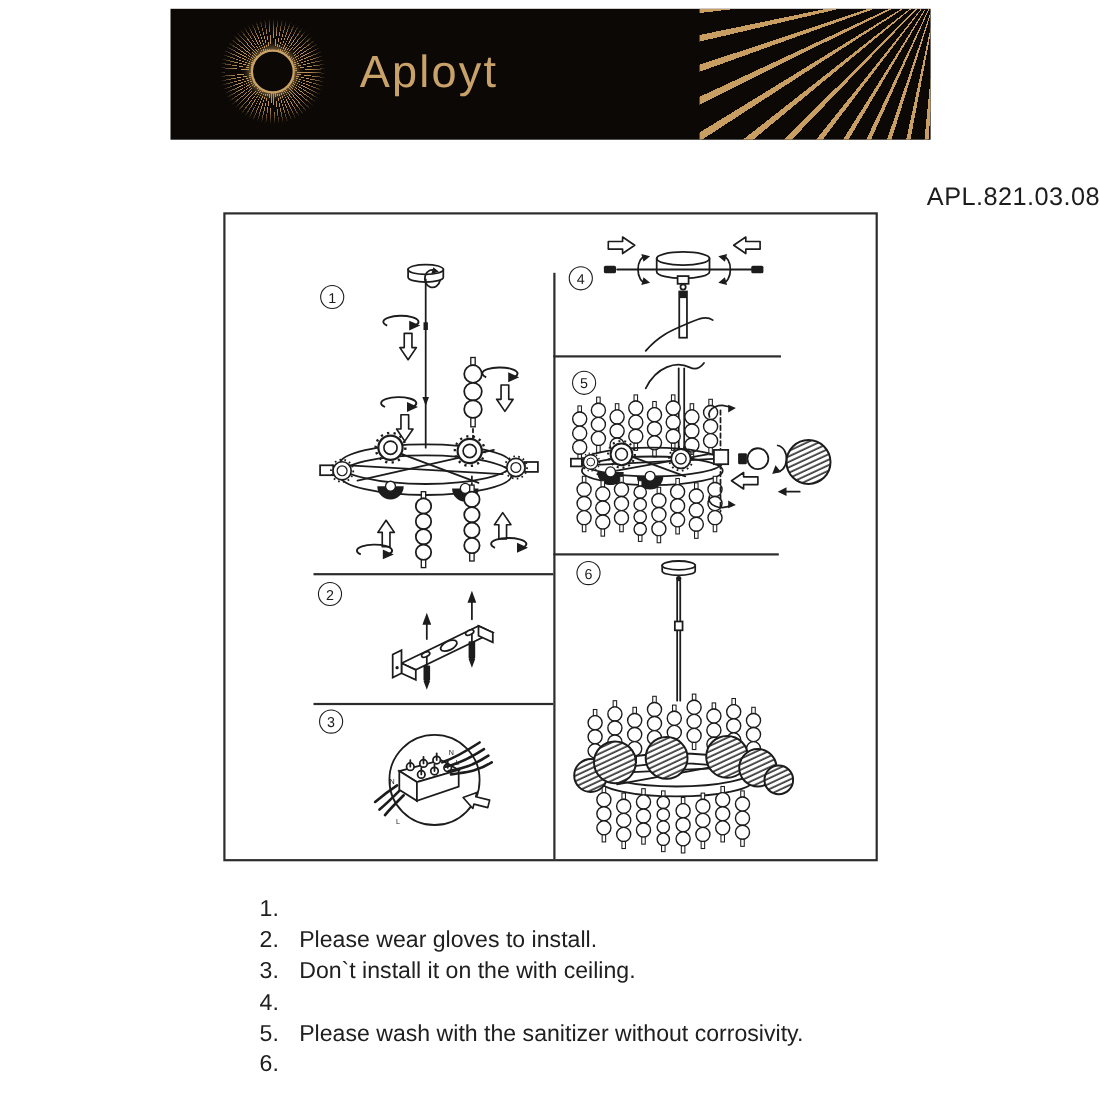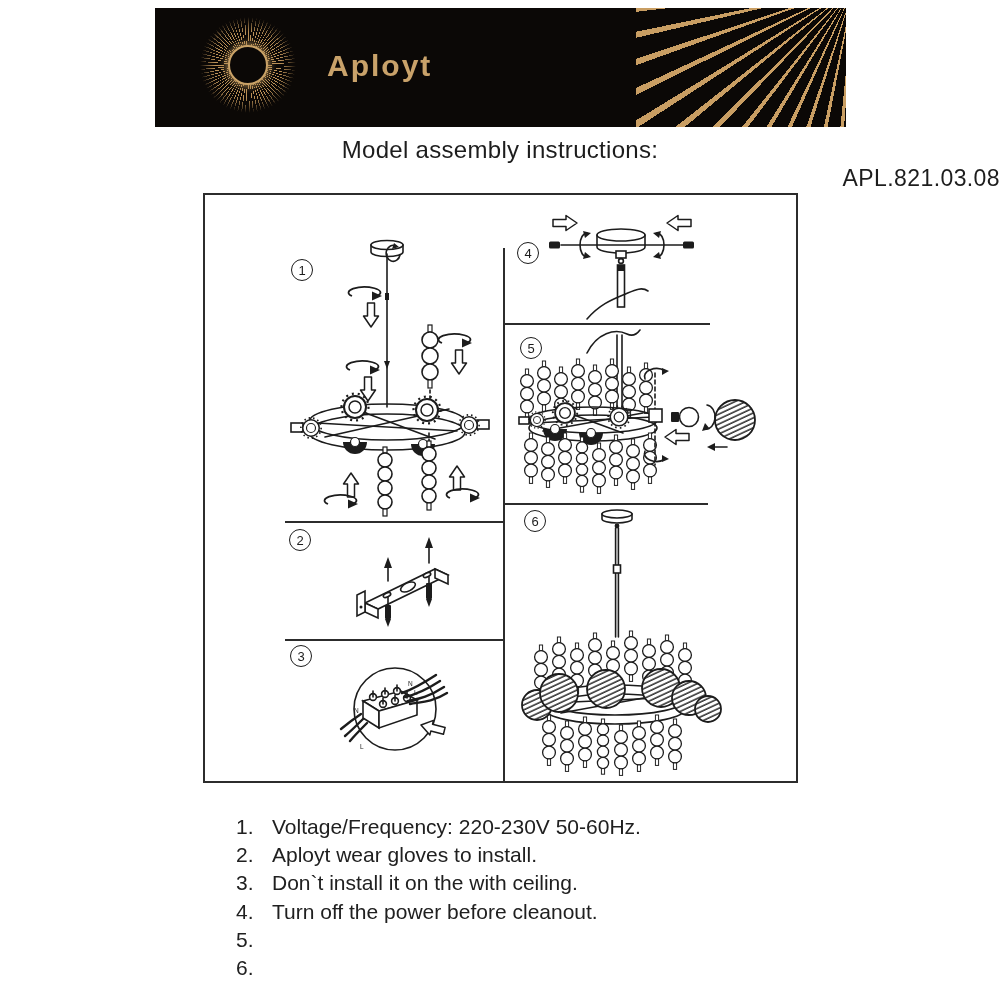--- a/index.html
+++ b/index.html
@@ -16,7 +16,7 @@
       transform:translate(-50%,-50%);border-radius:50%;border:2px solid #c9a267;
       box-shadow:0 0 7px 2px rgba(190,150,90,.75);background:#0b0806;}
   .brand{position:absolute;left:172px;top:50%;transform:translateY(-55%);
-      font-size:30px;letter-spacing:2px;color:#c9a26a;font-weight:700;}
+      font-size:41px;letter-spacing:2px;color:#c9a26a;font-weight:400;}
   .fan{position:absolute;right:0;top:0;width:210px;height:100%;
       background:repeating-conic-gradient(from 138deg at 104% -18%, #c99e63 0deg 1.5deg, transparent 1.5deg 6.6deg);}
   

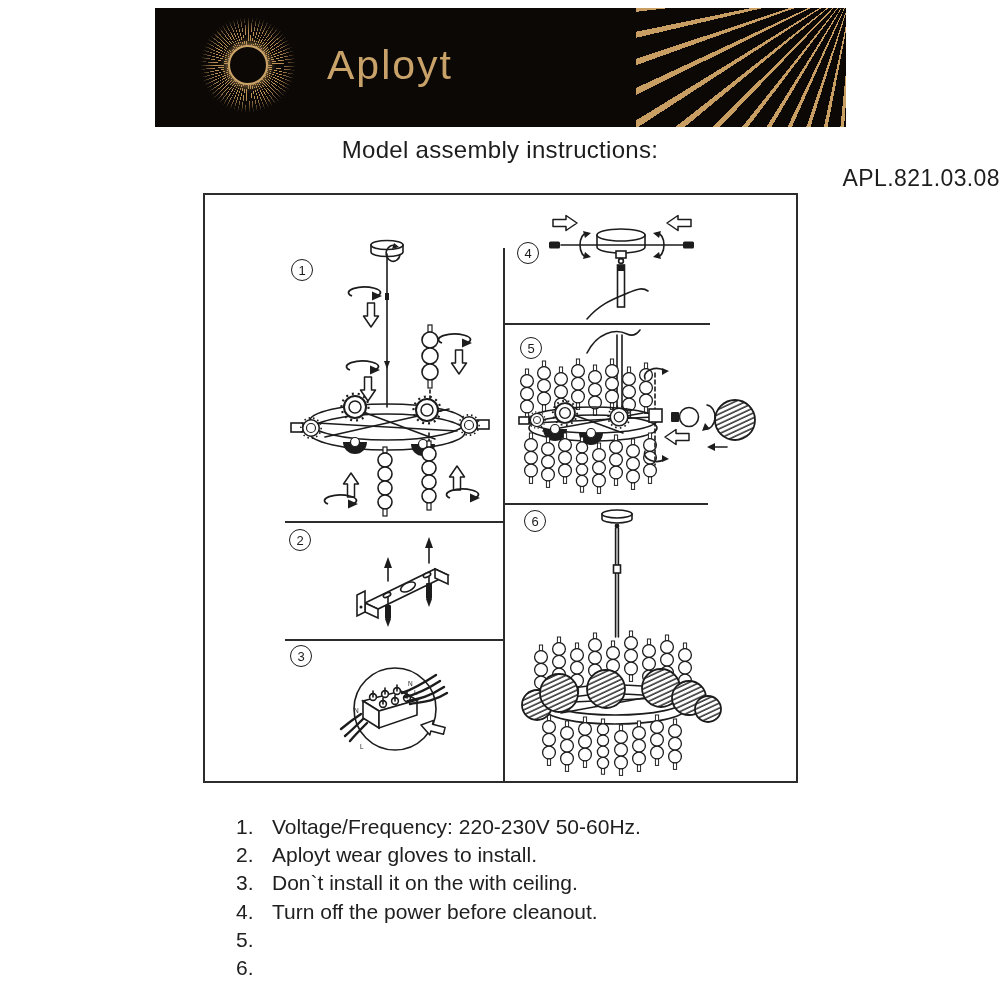--- a/index.html
+++ b/index.html
@@ -102,7 +102,6 @@
     <div class="fan"></div>
   </header>
 
-  <div class="title">Model assembly instructions:</div>
   <div class="model">APL.821.03.08</div>
 
   <div class="diagram">

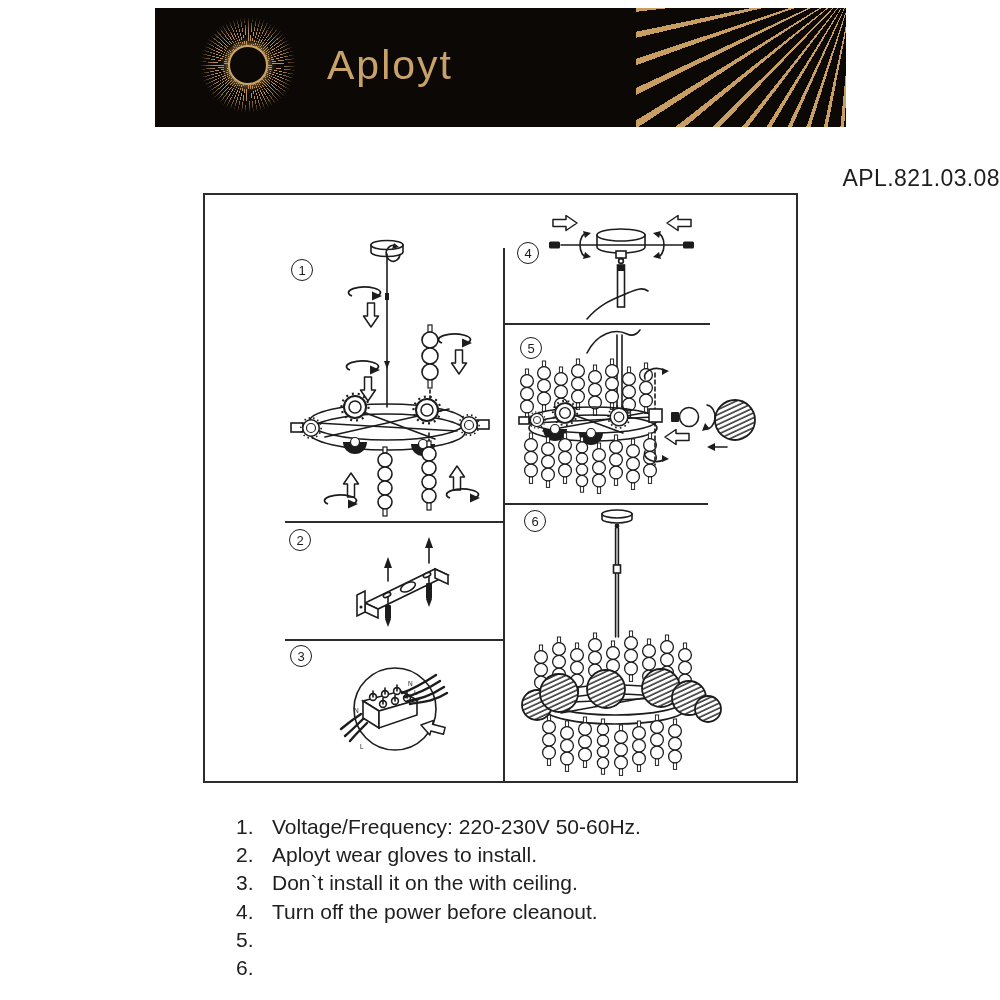--- a/index.html
+++ b/index.html
@@ -345,7 +345,6 @@
   <ol class="notes">
     <li class="note">
         <span class="num">1.</span>
-        <span>Voltage/Frequency: 220-230V 50-60Hz.</span>
       </li>
     <li class="note">
         <span class="num">2.</span>

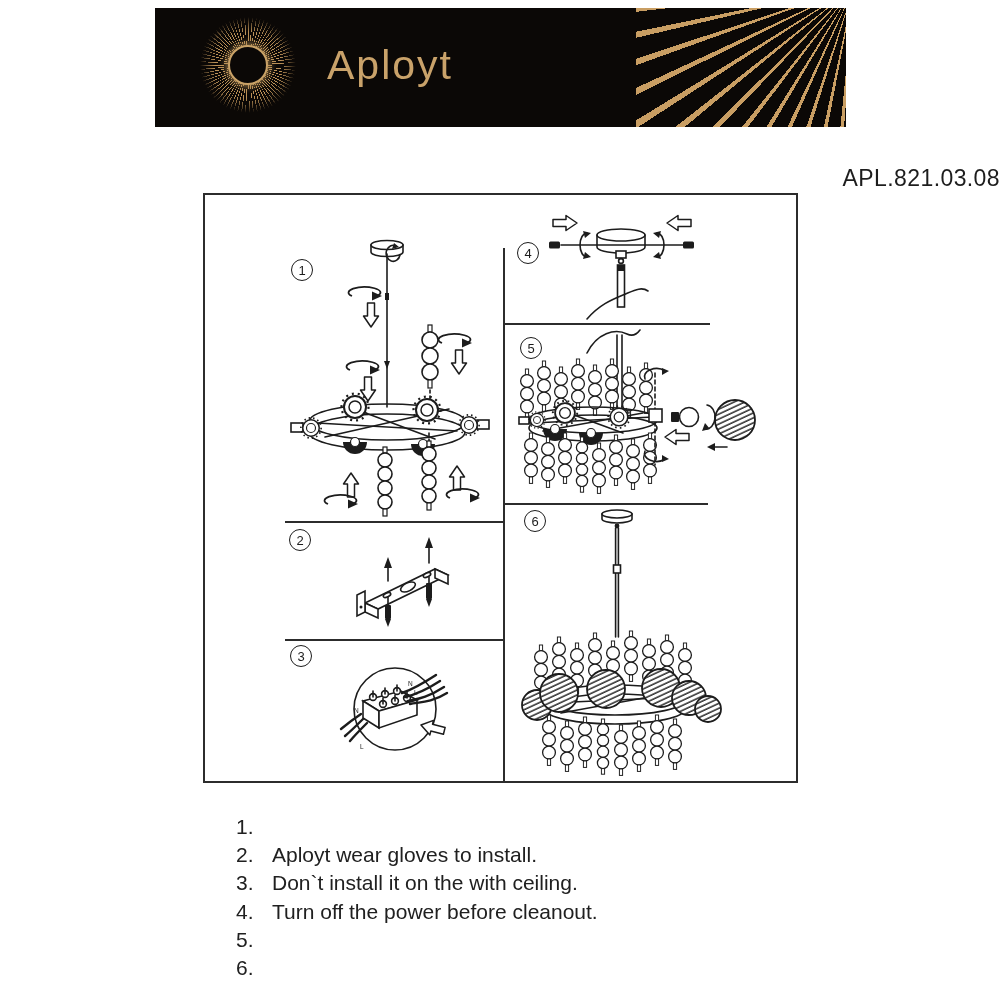--- a/index.html
+++ b/index.html
@@ -348,7 +348,7 @@
       </li>
     <li class="note">
         <span class="num">2.</span>
-        <span>Aployt wear gloves to install.</span>
+        <span>Please wear gloves to install.</span>
       </li>
     <li class="note">
         <span class="num">3.</span>

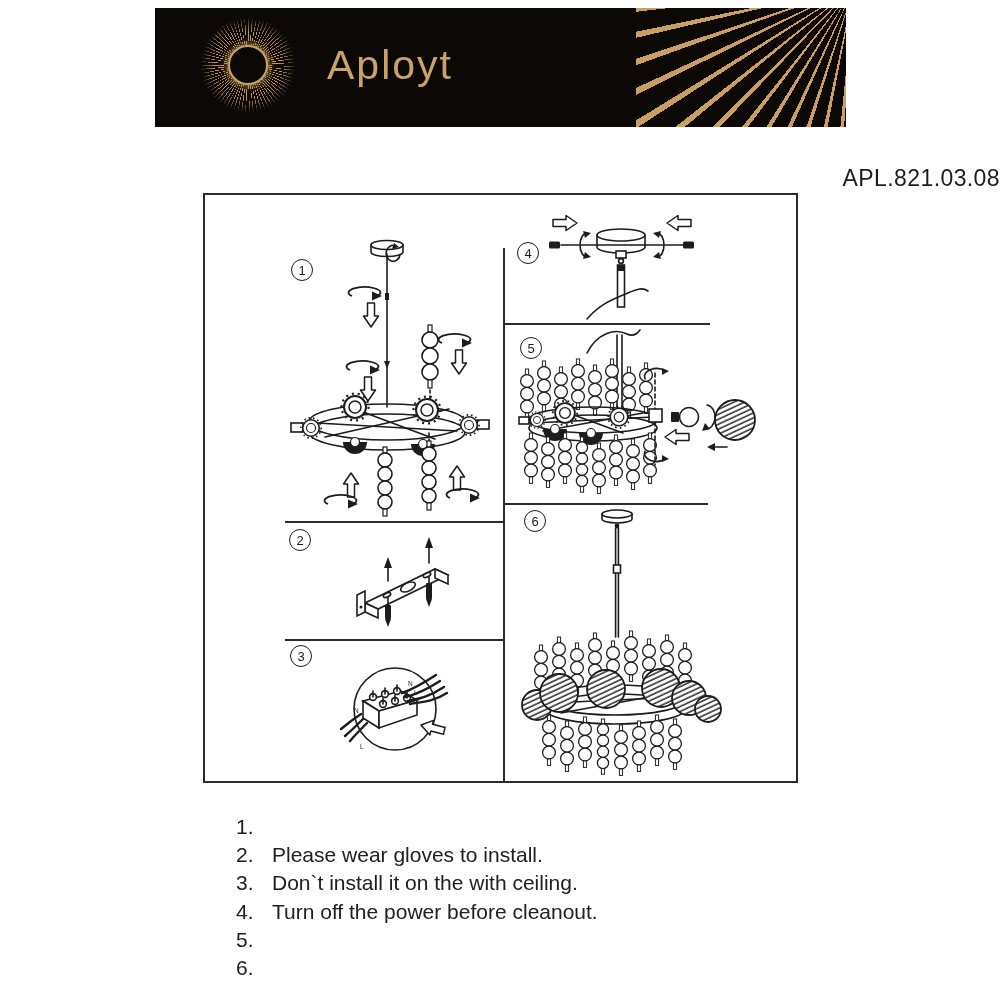--- a/index.html
+++ b/index.html
@@ -356,7 +356,6 @@
       </li>
     <li class="note">
         <span class="num">4.</span>
-        <span>Turn off the power before cleanout.</span>
       </li>
     <li class="note">
         <span class="num">5.</span>

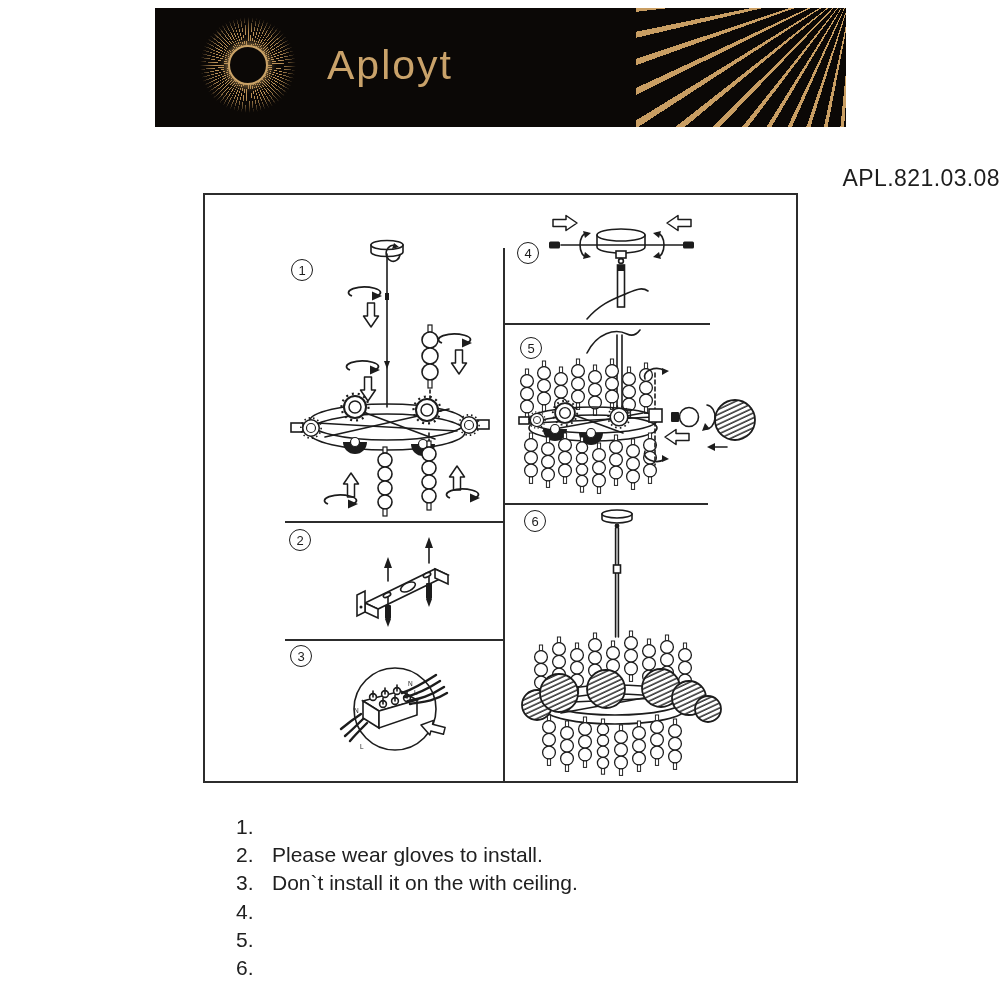--- a/index.html
+++ b/index.html
@@ -359,6 +359,7 @@
       </li>
     <li class="note">
         <span class="num">5.</span>
+        <span>Please wash with the sanitizer without corrosivity.</span>
       </li>
     <li class="note">
         <span class="num">6.</span>

